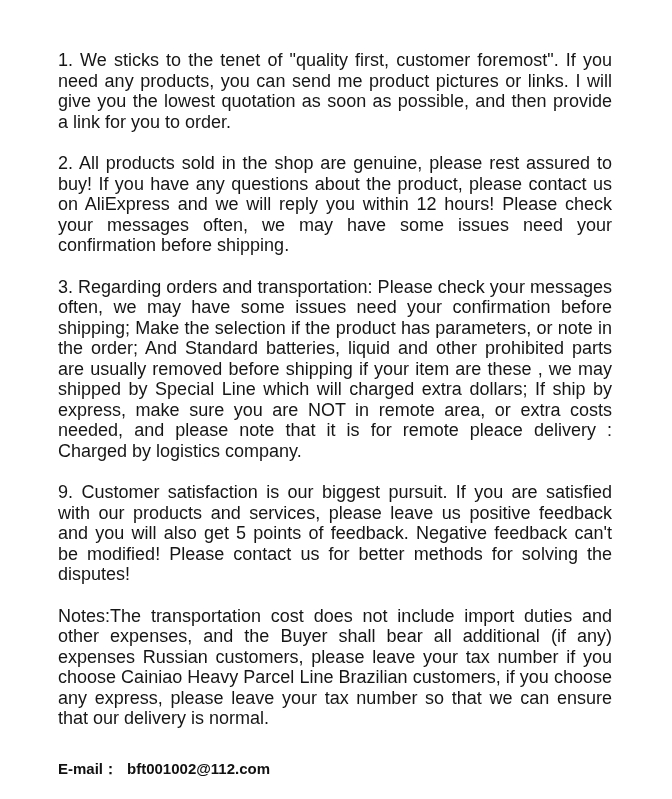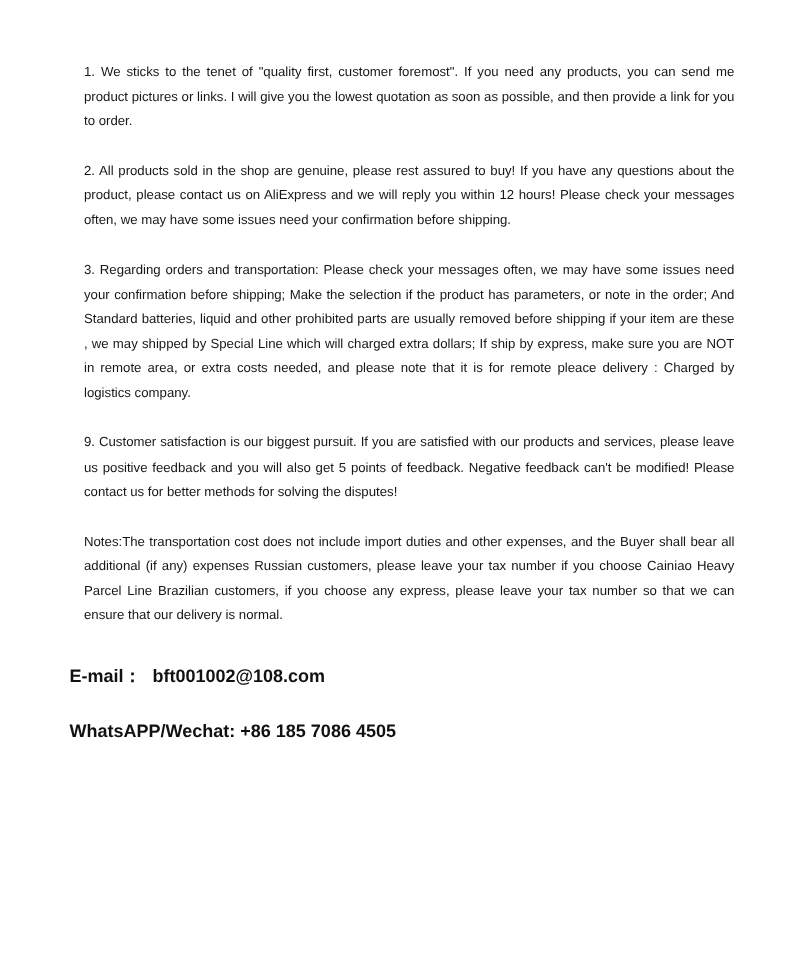--- a/index.html
+++ b/index.html
@@ -27,8 +27,8 @@
     color: #111111;
   }
   .doc-body p.para {
-    margin: 0 0 21px 12px;
-    font-size: 11px;
+    margin: 0 0 21px 0;
+    font-size: 18px;
     line-height: 20.5px;
     text-align: justify;
     text-justify: inter-word;

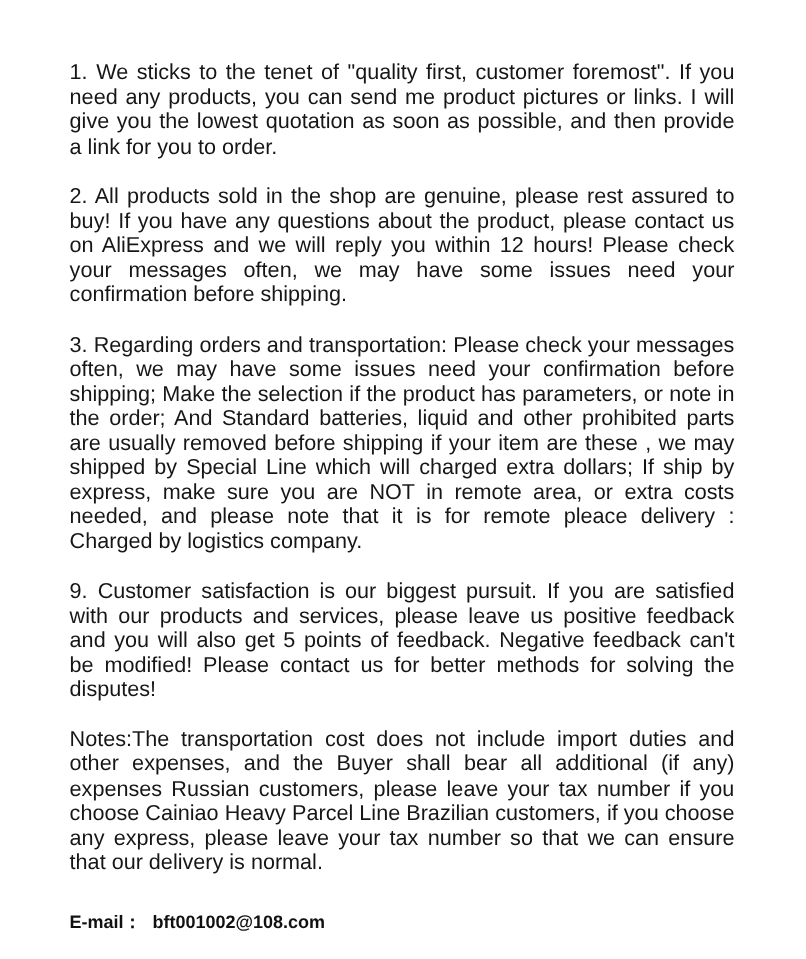--- a/index.html
+++ b/index.html
@@ -68,7 +68,7 @@
 
   <div class="contact-block">
     <p class="contact-line">
-      <span>E-mail：</span><span class="contact-value">bft001002@108.com</span>
+      <span>E-mail：</span><span class="contact-value">bft001002@112.com</span>
     </p>
     <p class="contact-line">WhatsAPP/Wechat: +86 185 7086 4505</p>
   </div>

